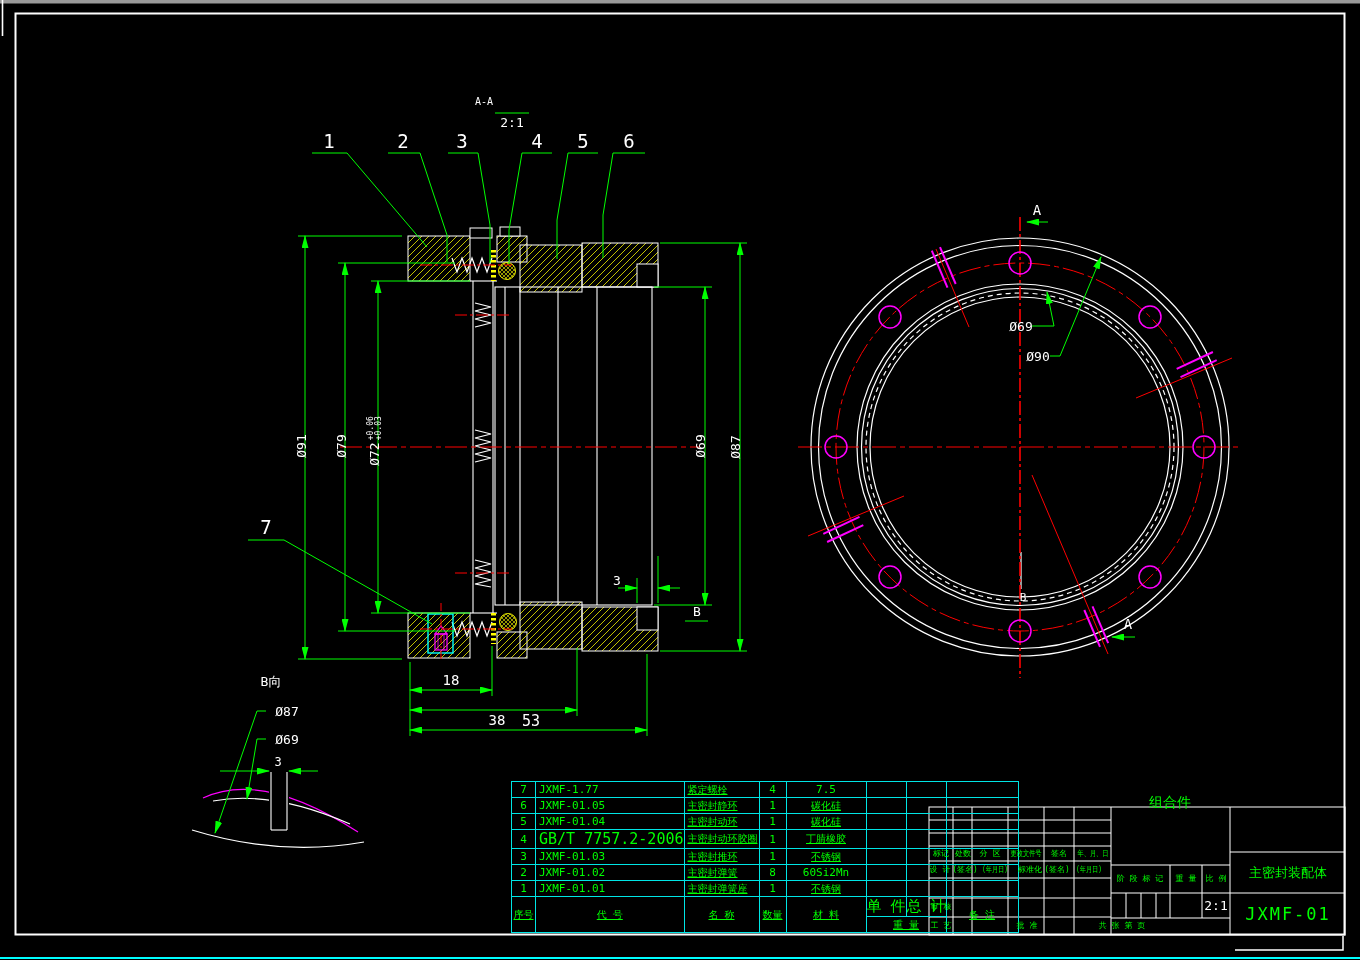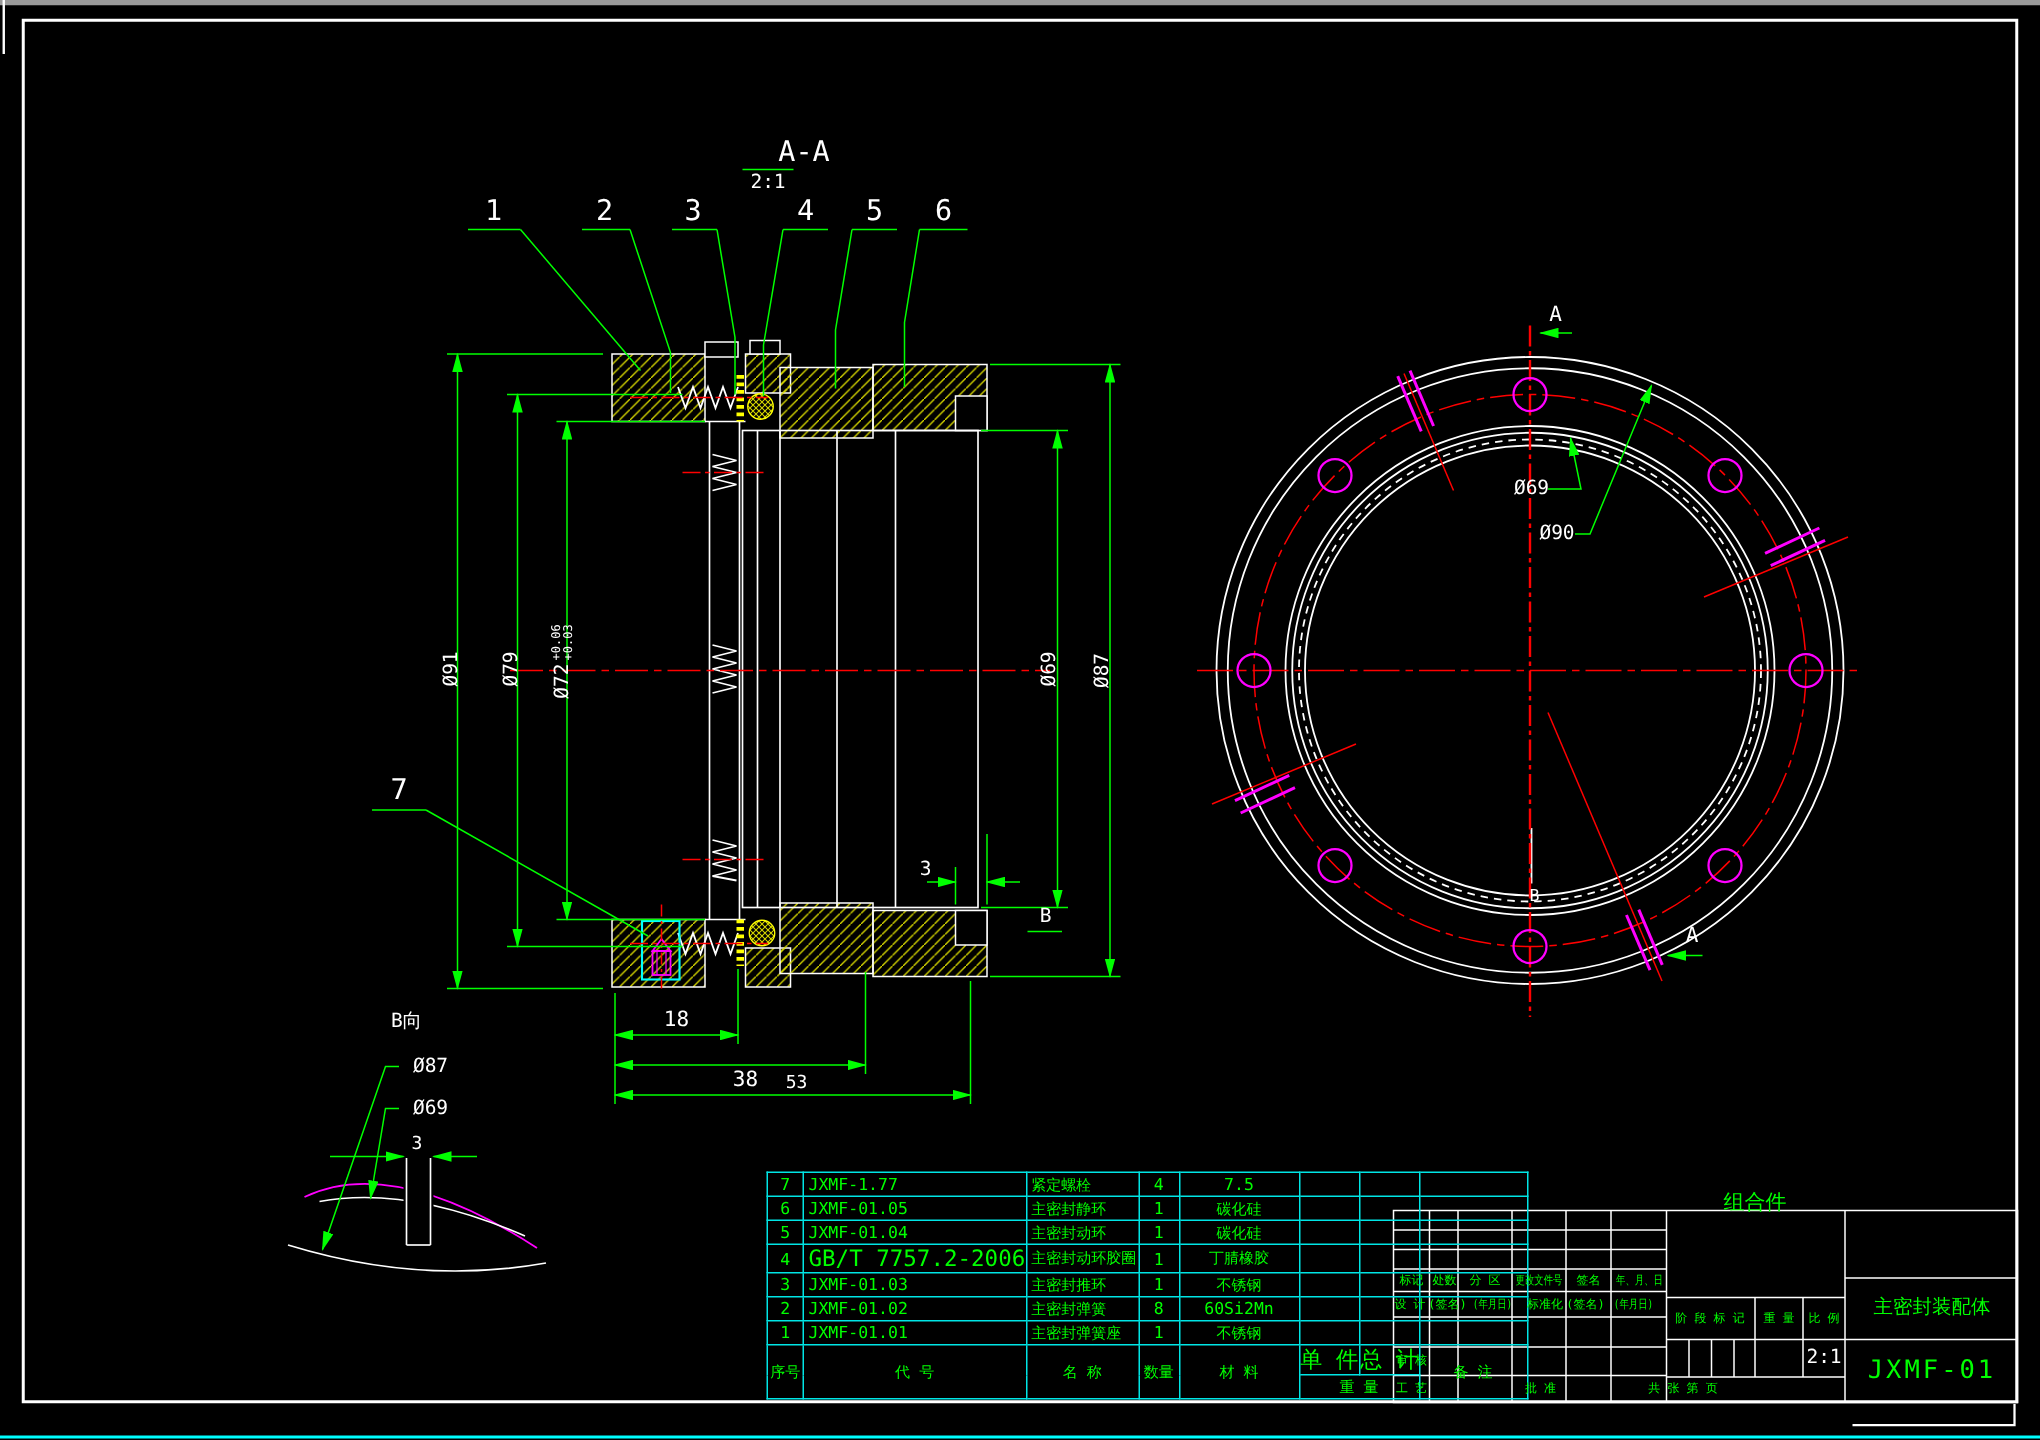--- a/index.html
+++ b/index.html
@@ -262,7 +262,7 @@
 <div class="lbl" style="left:629px;top:141px;font-size:19px">6</div>
 <div class="lbl" style="left:266px;top:527px;font-size:19px">7</div>
 
-<div class="lbl" style="left:536px;top:102px;font-size:19px">A-A</div>
+<div class="lbl" style="left:484px;top:102px;font-size:10px">A-A</div>
 <div class="lbl" style="left:512px;top:122px;font-size:13px">2:1</div>
 
 <div class="lbl rot" style="left:301px;top:446px;font-size:13px">Ø91</div>

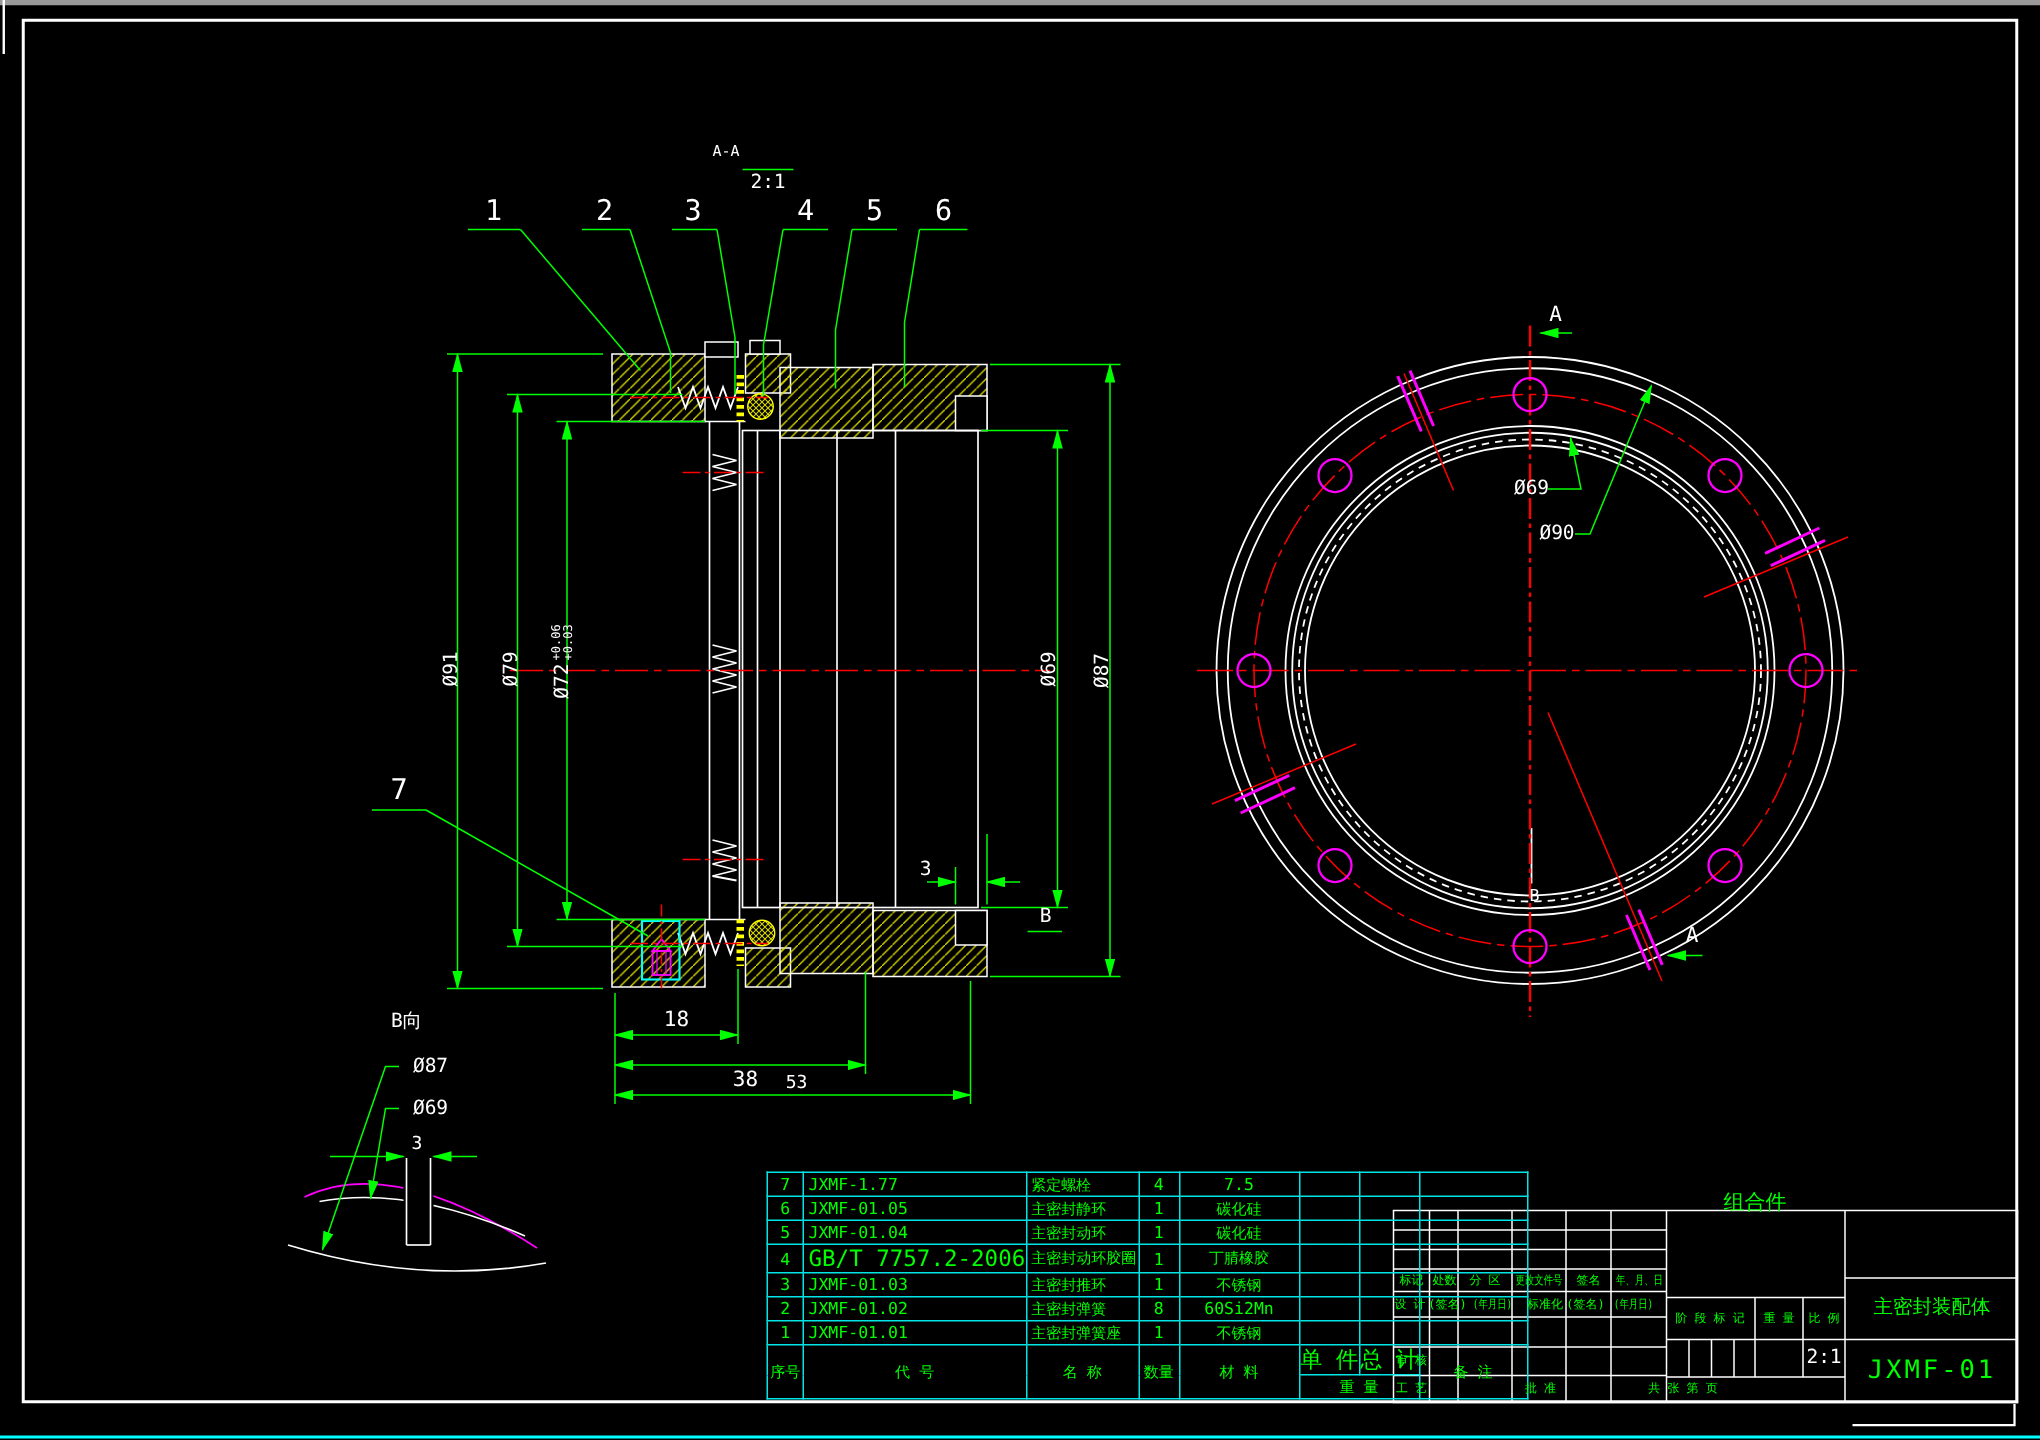--- a/index.html
+++ b/index.html
@@ -276,7 +276,7 @@
 
 <div class="lbl" style="left:451px;top:680px;font-size:14px">18</div>
 <div class="lbl" style="left:497px;top:720px;font-size:14px">38</div>
-<div class="lbl" style="left:531px;top:721px;font-size:12px">53</div>
+<div class="lbl" style="left:531px;top:721px;font-size:15px">53</div>
 <div class="lbl" style="left:617px;top:580px;font-size:13px">3</div>
 <div class="lbl" style="left:697px;top:611px;font-size:13px">B</div>
 

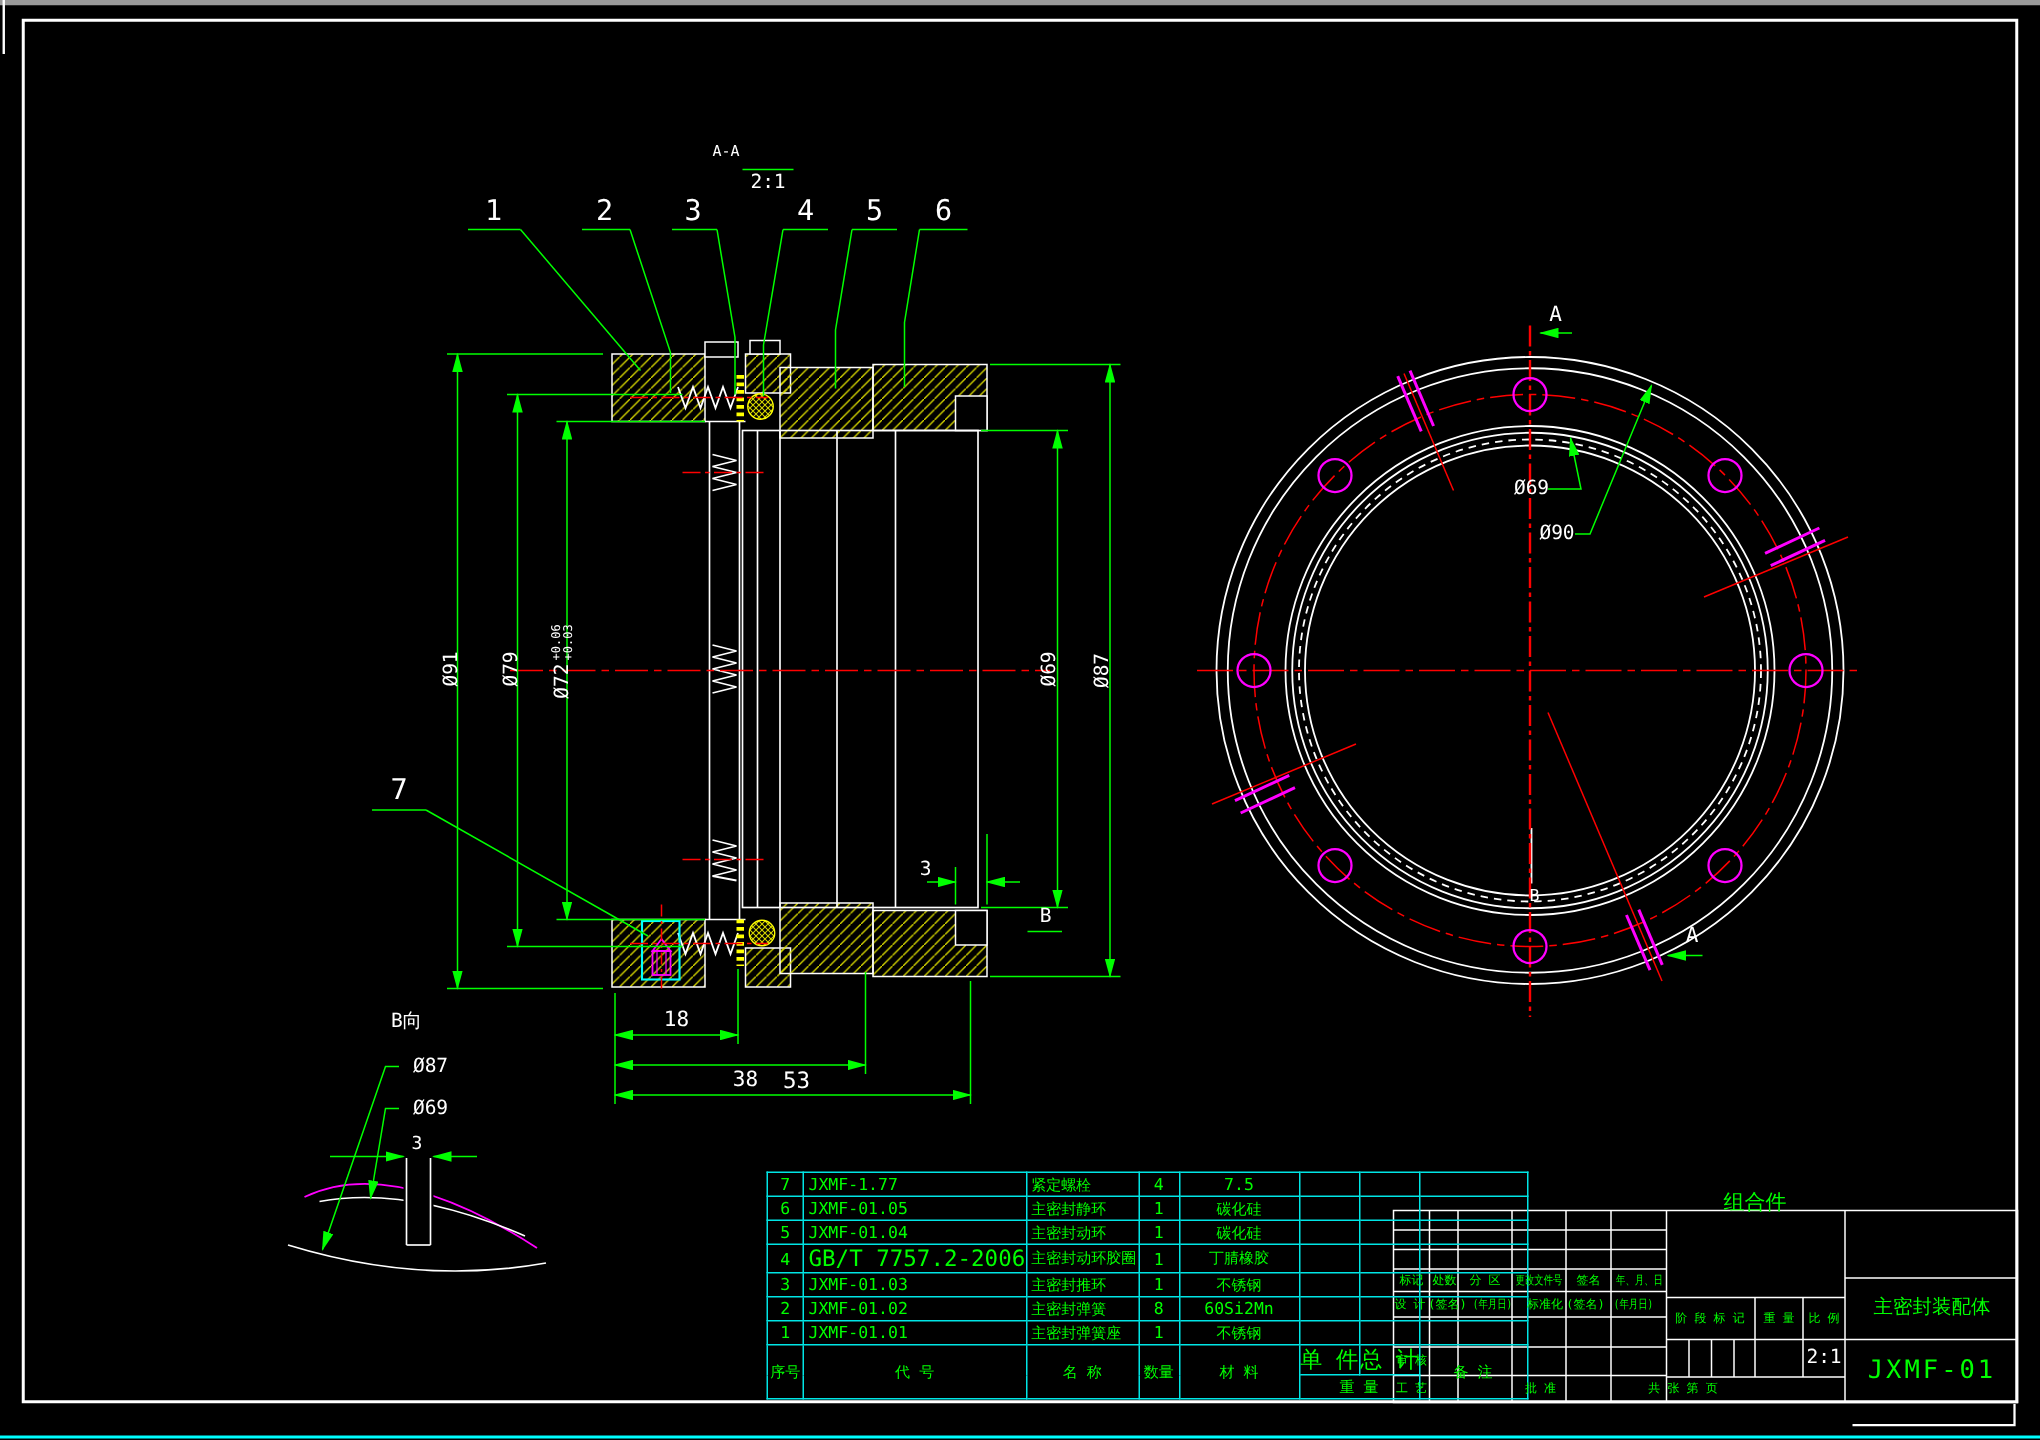--- a/index.html
+++ b/index.html
@@ -17,7 +17,7 @@
   table.bom td{border:1px solid #00e5e5;padding:0;text-align:center;
        font-size:11px;height:15px;overflow:hidden;white-space:nowrap;}
   table.bom td.l{text-align:left;padding-left:3px;}
-  table.bom td.cn{font-size:10px;}
+  table.bom td.cn{font-size:10px;text-decoration:underline;}
   table.bom td.sm{font-size:15px;}
   .tlbl{position:absolute;color:#00ff00;font-size:9px;white-space:nowrap;
        transform:translate(-50%,-50%);line-height:1;}

